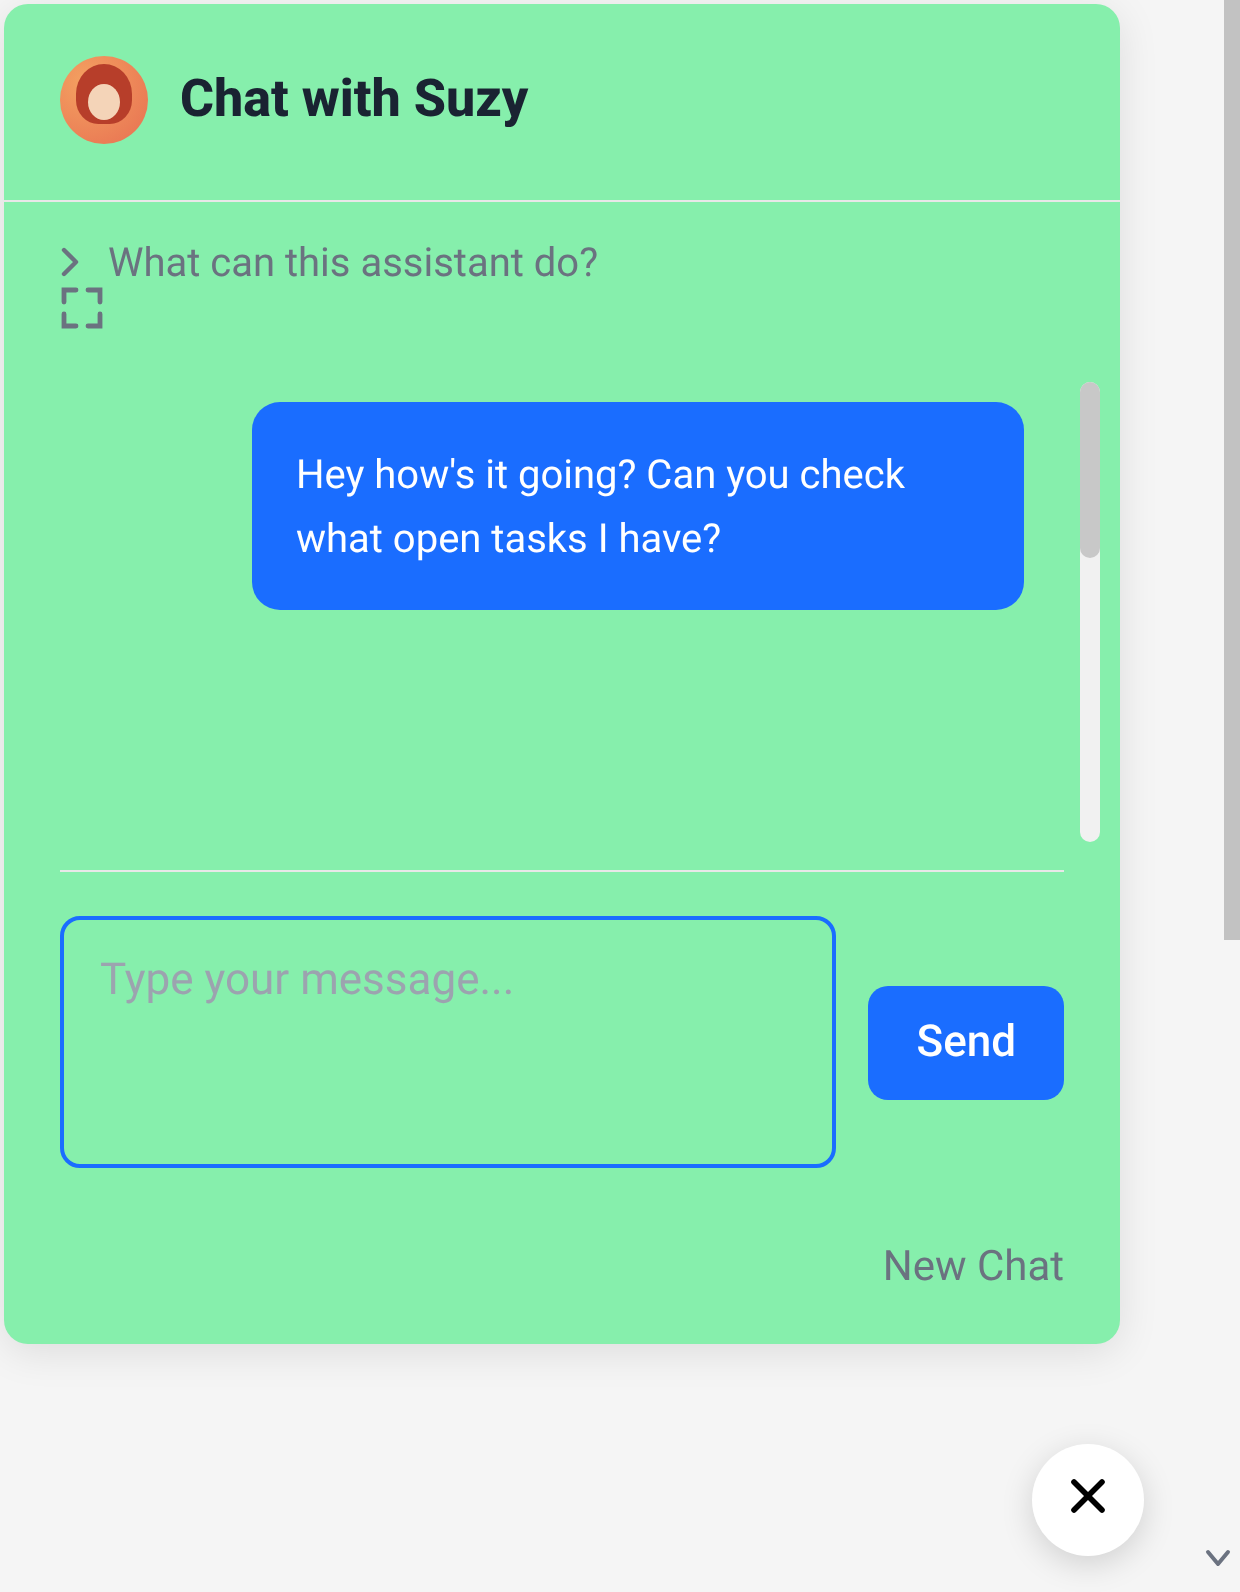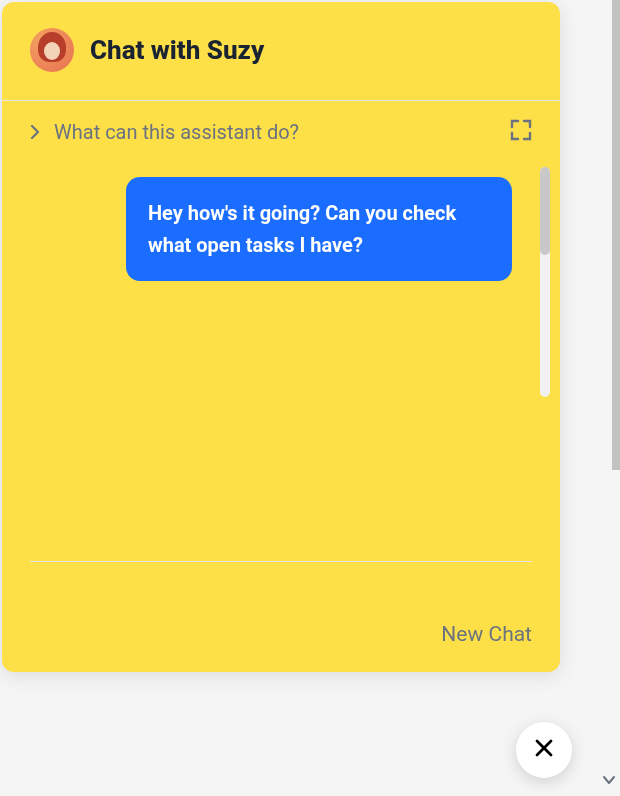--- a/index.html
+++ b/index.html
@@ -16,7 +16,7 @@
       overflow: hidden;
     }
     .chat-panel {
-      background: #fde047;
+      background: #86efac;
       border-radius: 12px;
       box-shadow: 0 4px 20px rgba(0,0,0,0.1);
       width: 558px;

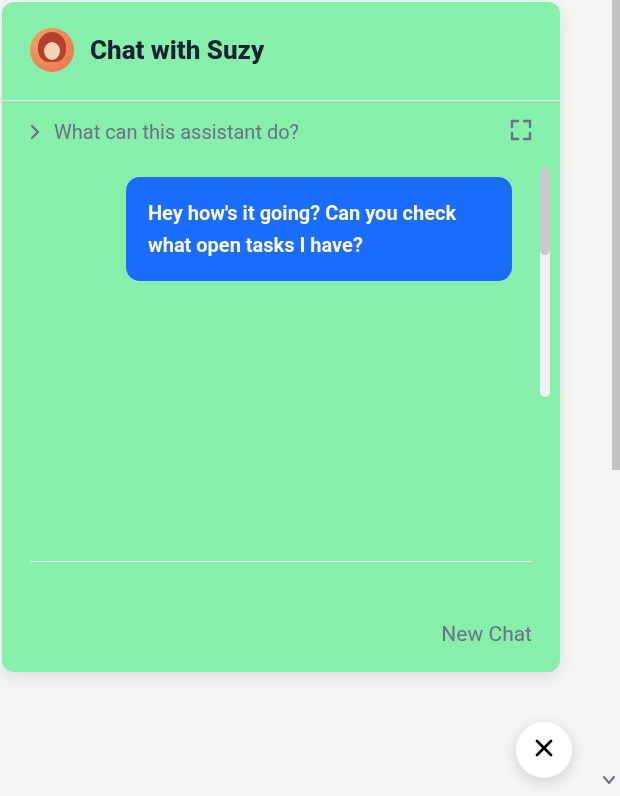--- a/index.html
+++ b/index.html
@@ -69,9 +69,10 @@
     }
     .subheader {
       display: flex;
-      align-items: center;
+      align-items: flex-start;
       justify-content: space-between;
       padding: 18px 28px 12px 28px;
+      flex-direction: column;
     }
     .subheader-left {
       display: flex;

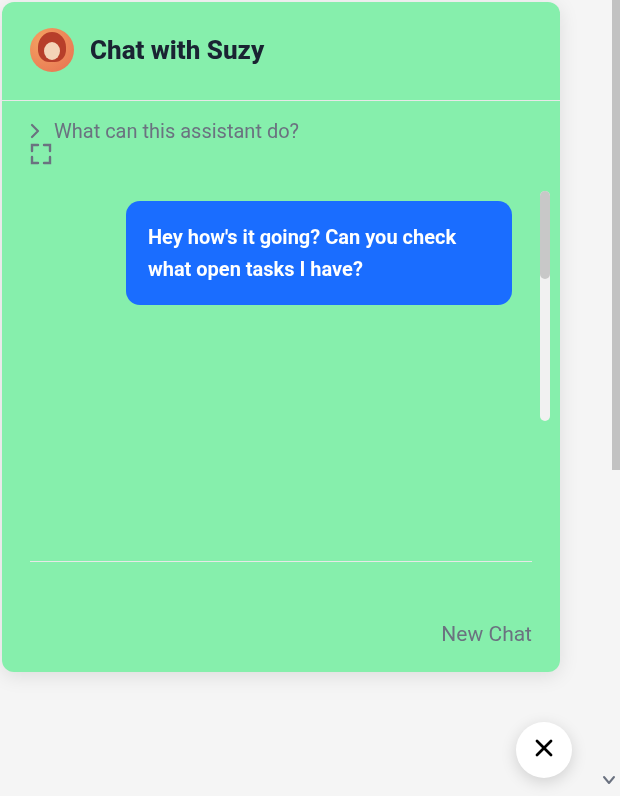--- a/index.html
+++ b/index.html
@@ -100,7 +100,6 @@
     }
     .messages-inner {
       padding-right: 20px;
-      font-weight: bold;
     }
     .scrollbar-track {
       position: absolute;

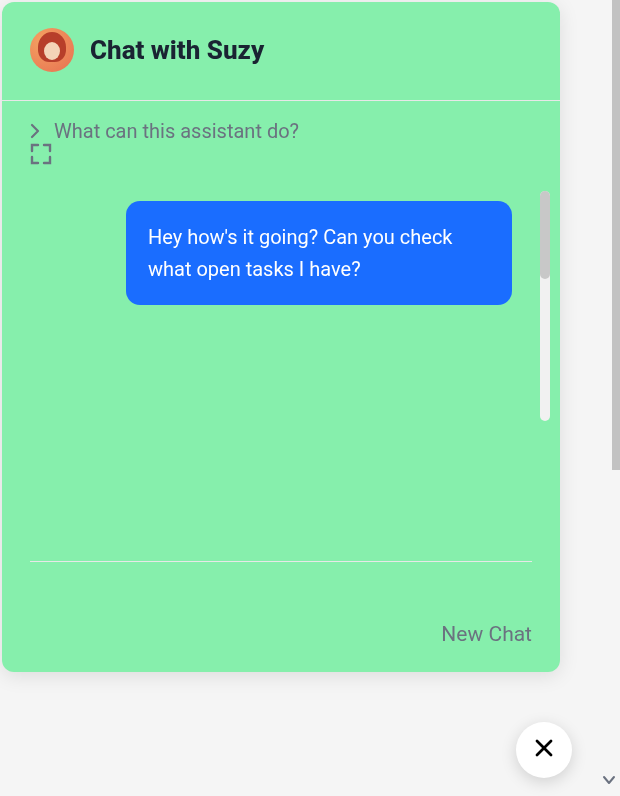--- a/index.html
+++ b/index.html
@@ -262,6 +262,12 @@
   <div class="divider"></div>
 
   <div class="composer">
+    <div class="composer-row">
+      <div class="input-wrap">
+        <textarea class="input" placeholder="Type your message..." style=""></textarea>
+      </div>
+      <button class="send-btn">Send</button>
+    </div>
     <div class="new-chat">New Chat</div>
   </div>
 

